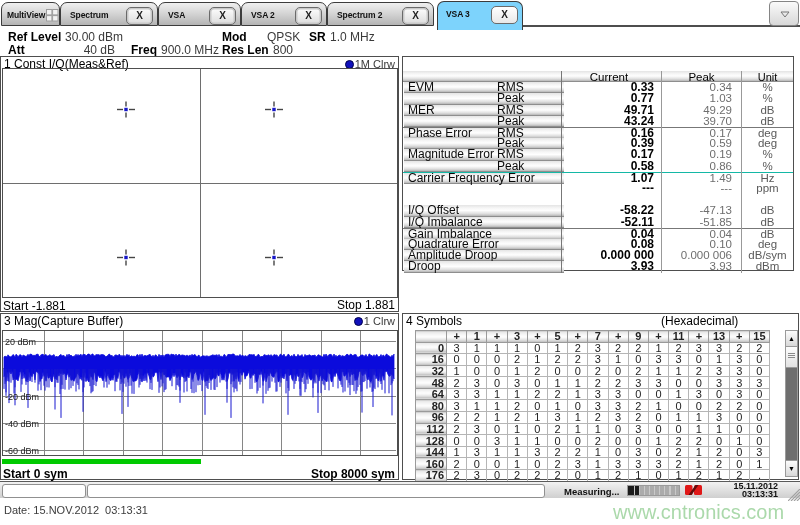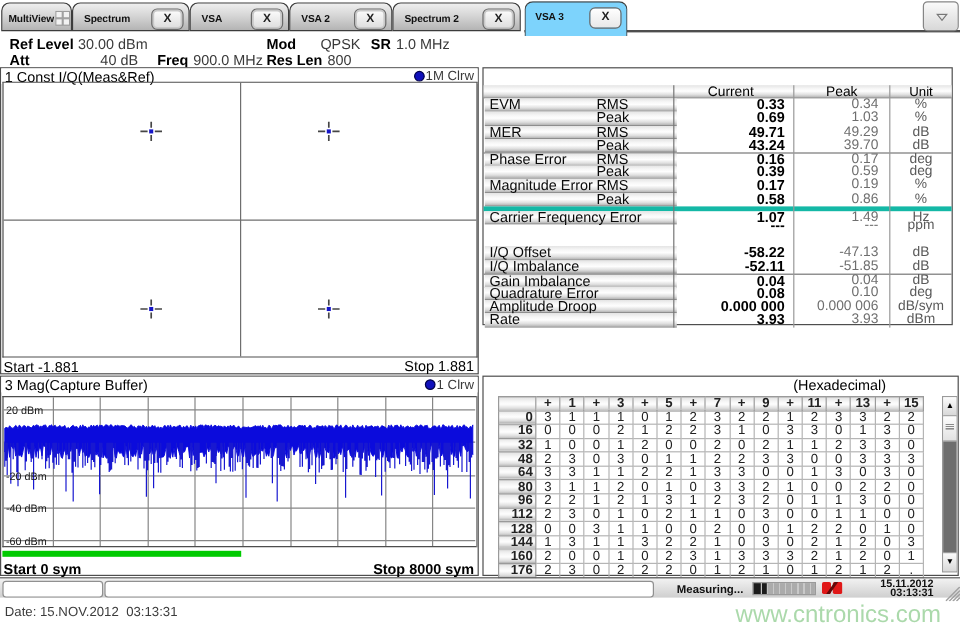--- a/index.html
+++ b/index.html
@@ -135,7 +135,7 @@
       </div>
       <div class="rrow" style="top:22.4px;height:11.2px;">
         <div class="rlab gl"><span></span><span class="abs" style="left:93px;">Peak</span></div>
-        <span class="rcur">0.69</span>
+        <span class="rcur">0.77</span>
         <span class="rpk">1.03</span>
         <span class="run">%</span>
       </div>

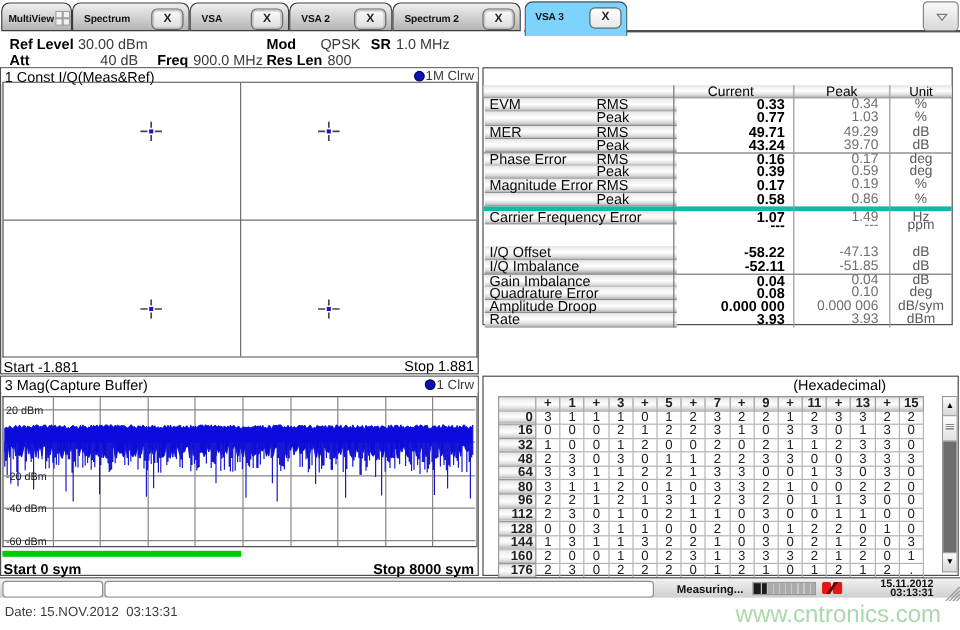--- a/index.html
+++ b/index.html
@@ -175,7 +175,7 @@
         <span class="rpk">0.86</span>
         <span class="run">%</span>
       </div>
-      <div class="rrow" style="top:100.8px;height:11.2px;border-top:4px solid #14b8a6;">
+      <div class="rrow" style="top:100.8px;height:11.2px;border-top:1px solid #14b8a6;">
         <div class="rlab gl"><span>Carrier Frequency Error</span><span class="abs" style="left:93px;"></span></div>
         <span class="rcur">1.07</span>
         <span class="rpk">1.49</span>

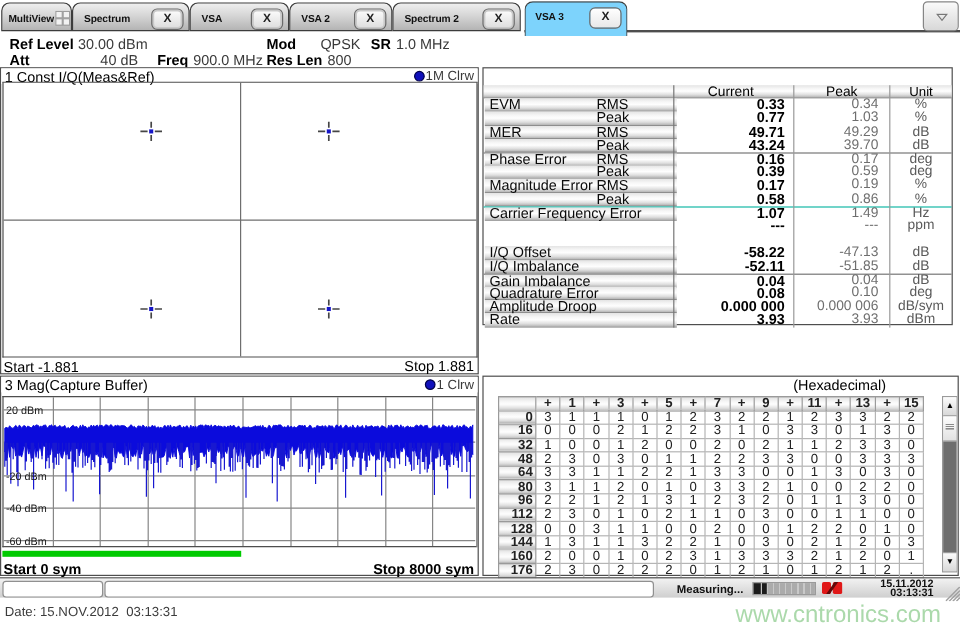--- a/index.html
+++ b/index.html
@@ -217,7 +217,7 @@
         <span class="run">dB/sym</span>
       </div>
       <div class="rrow" style="top:190.4px;height:11.2px;">
-        <div class="rlab gl"><span>Rate</span><span class="abs" style="left:93px;"></span></div>
+        <div class="rlab gl"><span>Droop</span><span class="abs" style="left:93px;"></span></div>
         <span class="rcur">3.93</span>
         <span class="rpk">3.93</span>
         <span class="run">dBm</span>

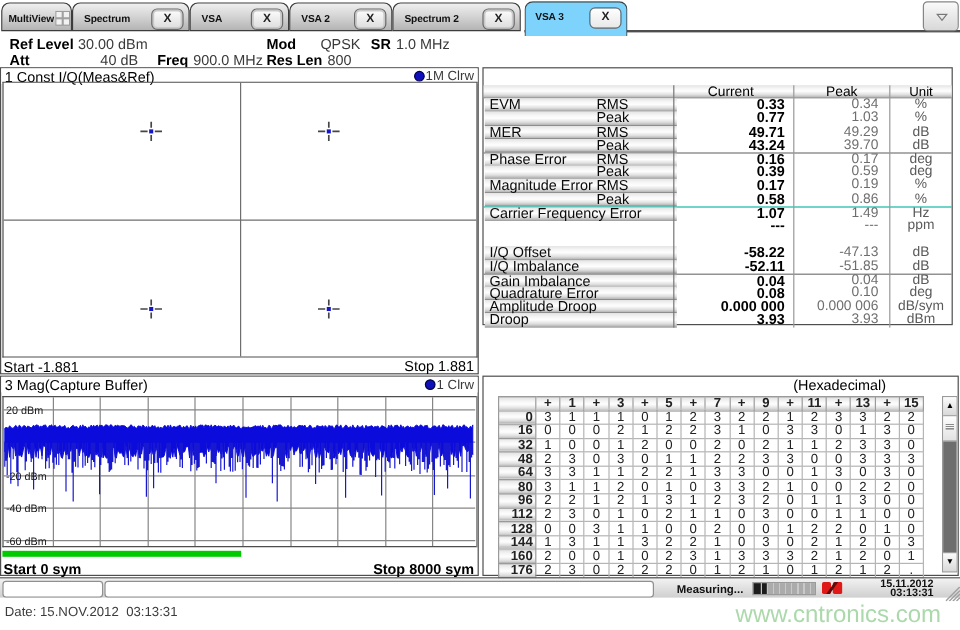--- a/index.html
+++ b/index.html
@@ -269,6 +269,7 @@
 </div>
 
 <div class="win" style="left:402px;top:313px;width:397px;height:167px;">
+  <div class="wtitle">4 Symbols</div>
   <div class="abs" style="left:258px;top:0;font-size:12px;color:#000;">(Hexadecimal)</div>
   <div id="stbl" class="abs" style="left:12px;top:16px;">
       <table class="sym" style="width:355px;">

